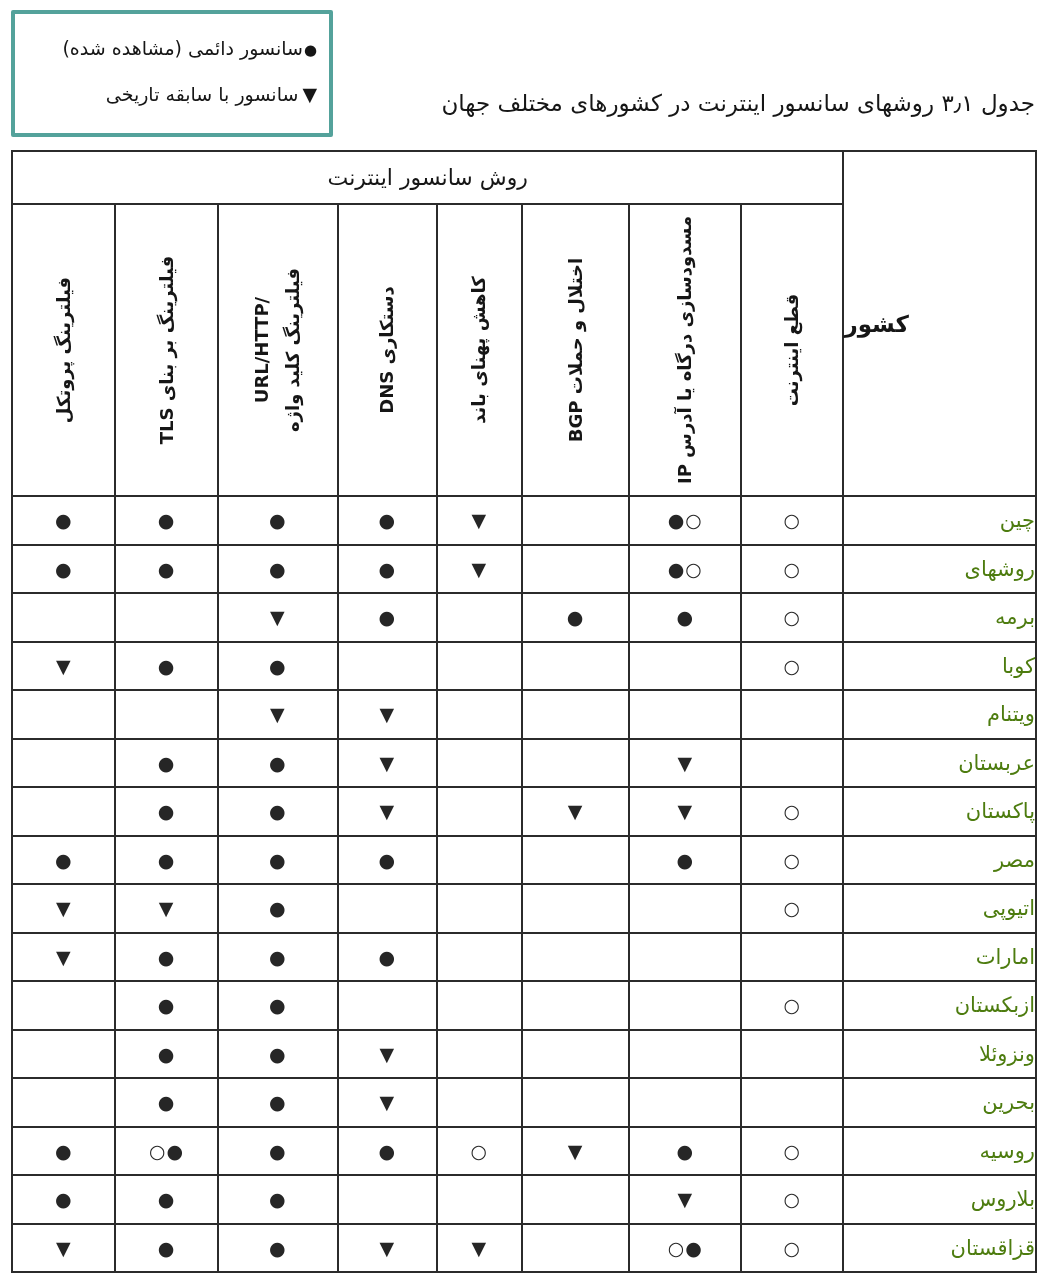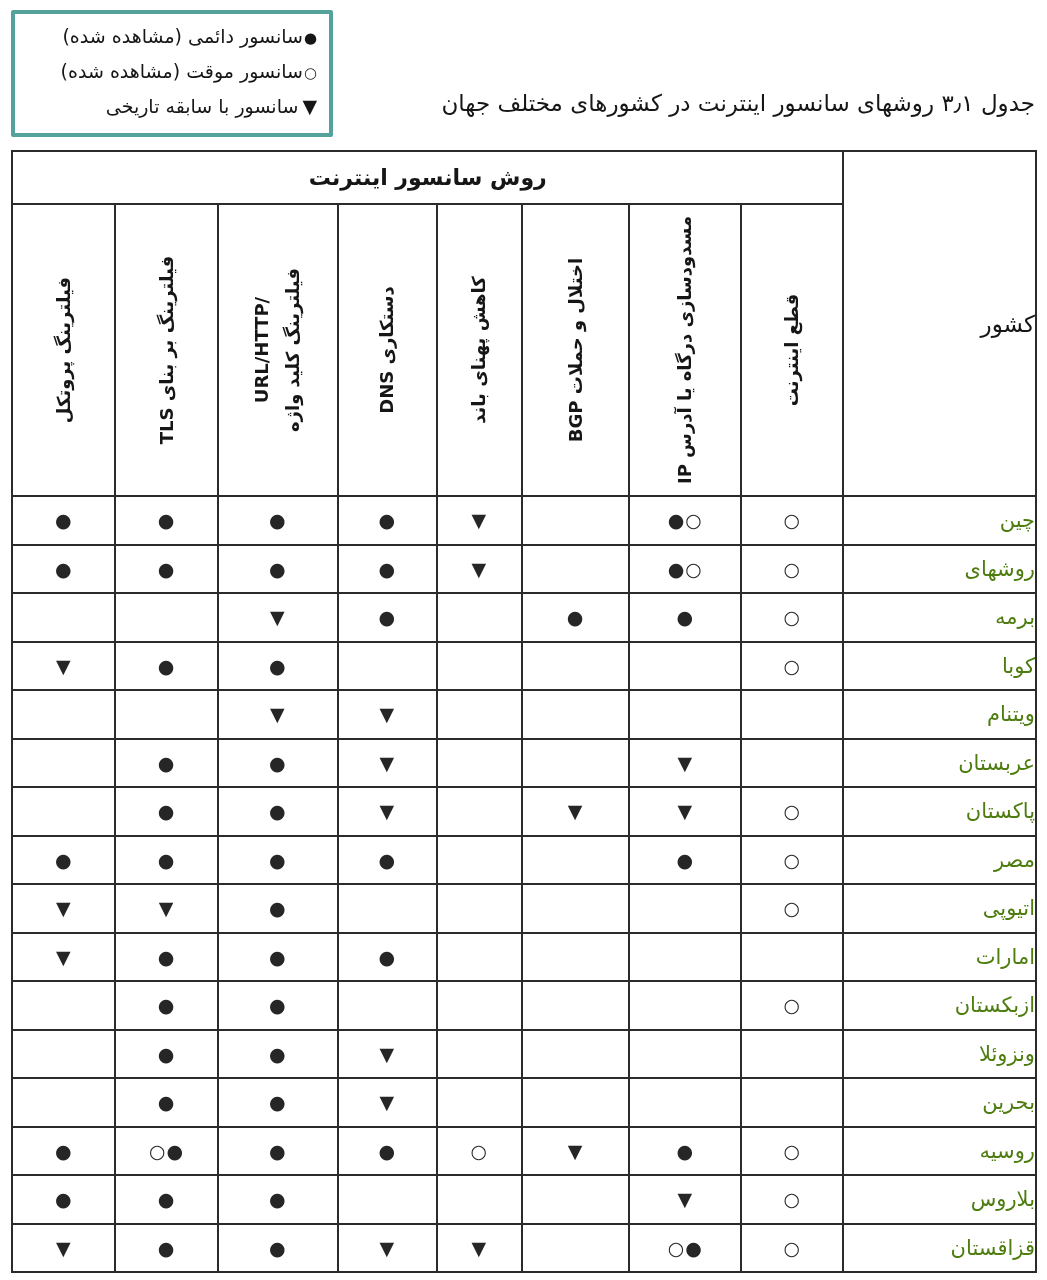--- a/index.html
+++ b/index.html
@@ -78,7 +78,6 @@
 
 <div class="legend-box" id="legend-box">
     <div class="legend-line"><span class="legend-symbol">●</span><span>سانسور دائمی (مشاهده شده)</span></div>
-    <div class="legend-line"><span class="legend-symbol">○</span><span>سانسور موقت (مشاهده شده)</span></div>
     <div class="legend-line"><span class="legend-symbol tri">▼</span><span>سانسور با سابقه تاریخی</span></div>
   </div>
 

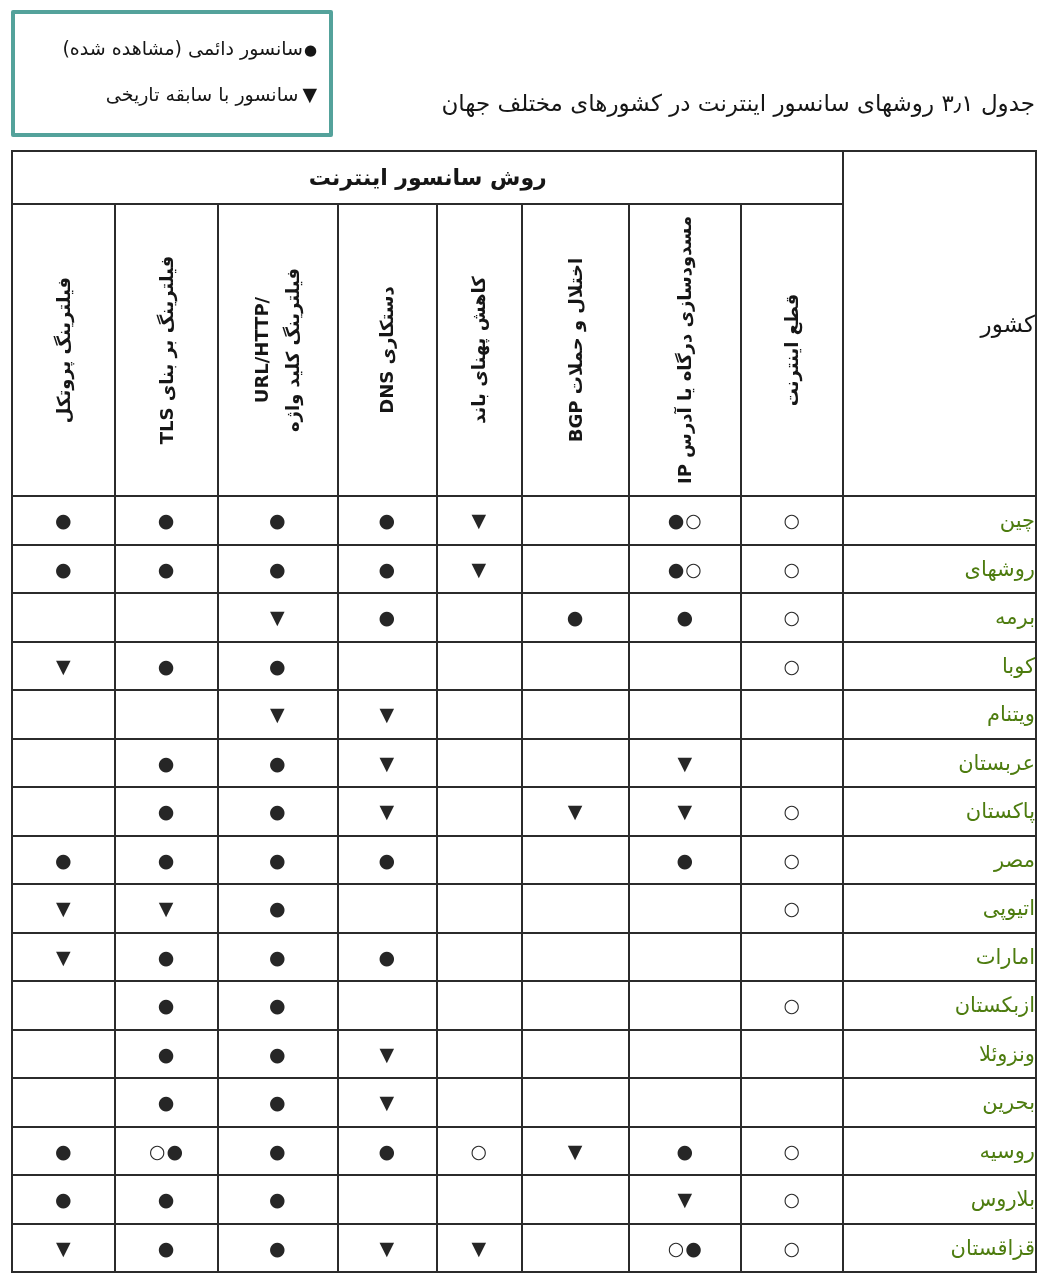--- a/index.html
+++ b/index.html
@@ -45,7 +45,7 @@
   }
   .group-th{
     height:53px;text-align:center;vertical-align:middle;
-    font-size:22px;font-weight:bold;direction:rtl;color:#161616;
+    font-size:22px;font-weight:normal;direction:rtl;color:#161616;
   }
   .country-th{
     text-align:right;vertical-align:middle;

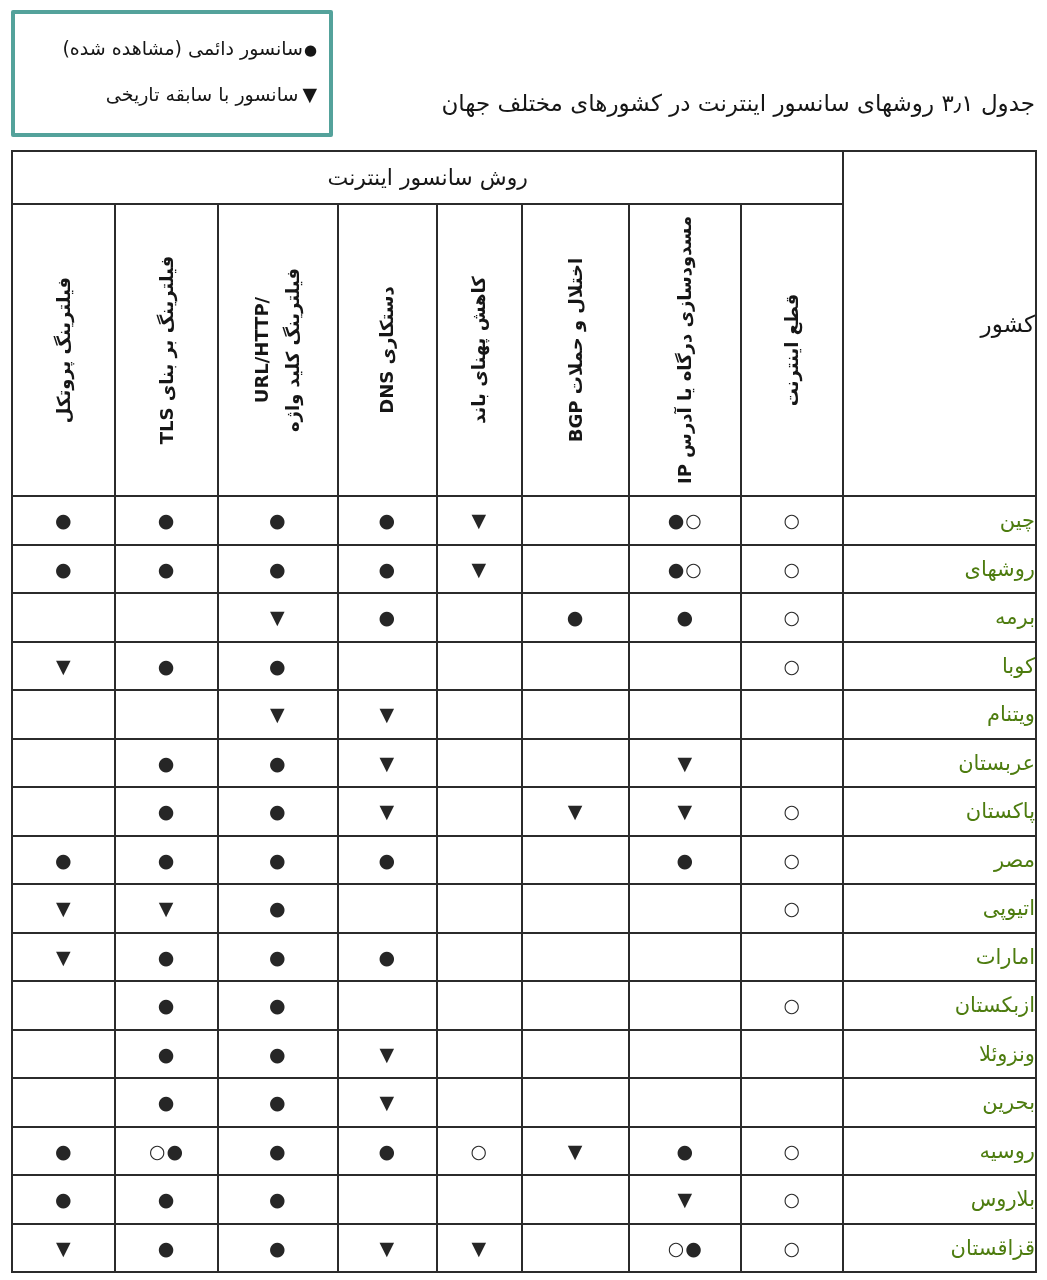--- a/index.html
+++ b/index.html
@@ -48,8 +48,8 @@
     font-size:22px;font-weight:normal;direction:rtl;color:#161616;
   }
   .country-th{
-    text-align:right;vertical-align:middle;
-    font-size:23px;font-weight:normal;direction:rtl;color:#161616;
+    text-align:left;vertical-align:middle;
+    font-size:23px;font-weight:bold;direction:rtl;color:#161616;
   }
   .method-th{height:292px;position:relative;}
   .rot{

